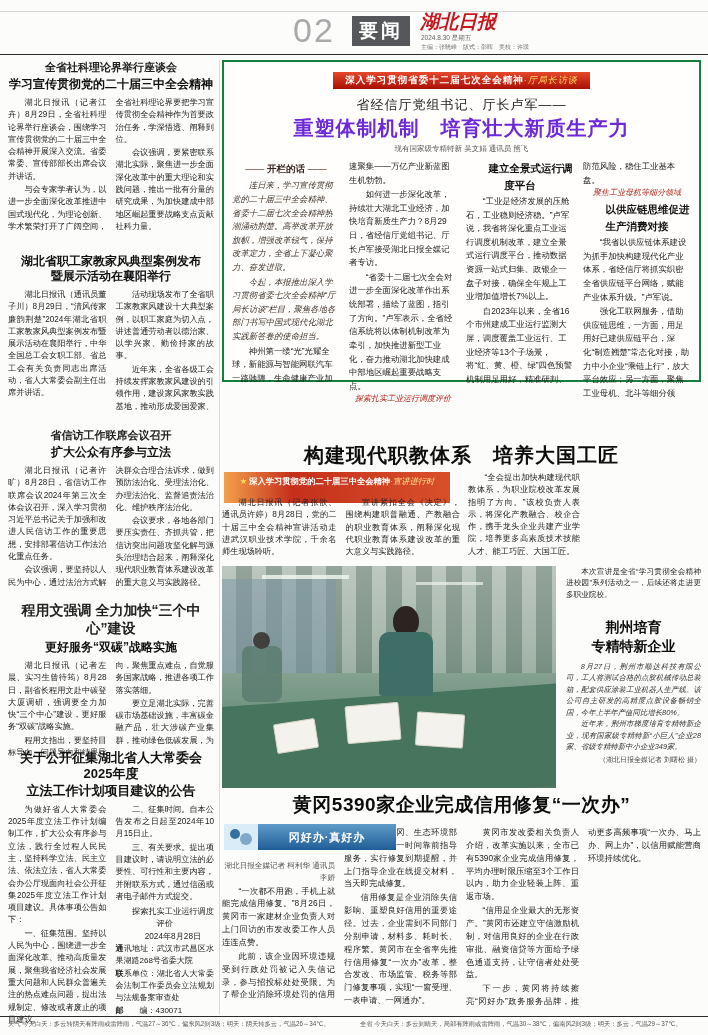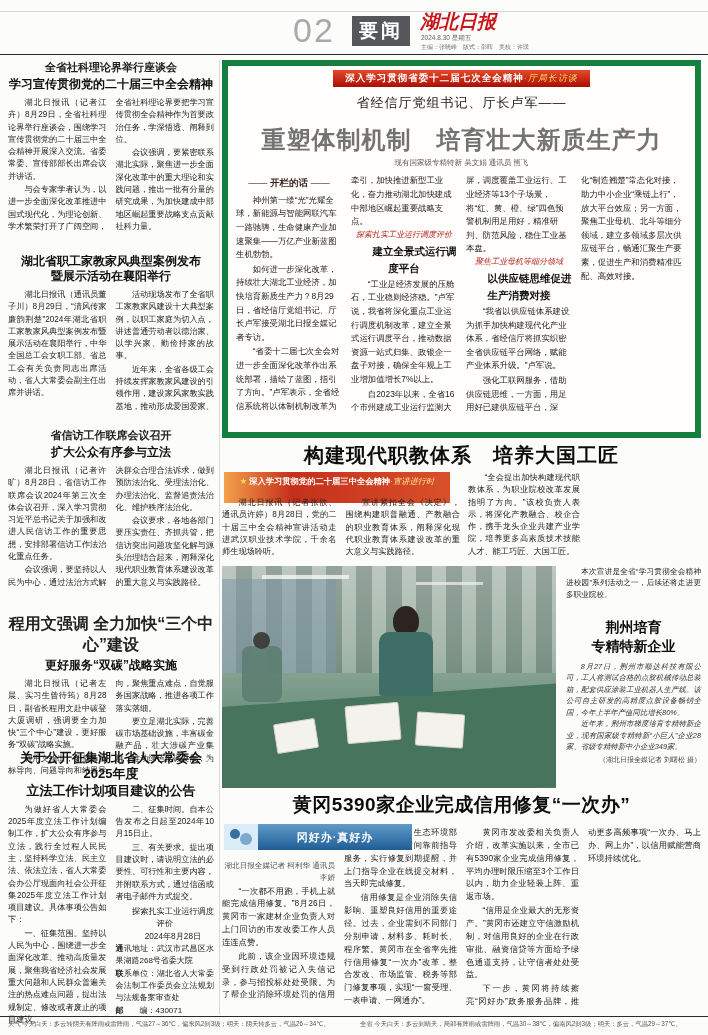--- a/index.html
+++ b/index.html
@@ -34,8 +34,8 @@
   .contact p::first-letter{font-weight:bold;}
 
   
-  .featured{left:222px;top:60px;width:479px;height:378px;border:6px solid #15803d;
-        background:#fffefc;box-sizing:border-box;padding:2px 8px;}
+  .featured{left:222px;top:60px;width:479px;height:322px;border:2px solid #15803d;
+        background:#fffefc;box-sizing:border-box;padding:8px 8px;}
   .topic-banner{display:table;margin:2px auto 0;padding:2px 12px;
         background:linear-gradient(180deg,#e6492a,#a90f06);color:#fff;font-size:9.5px;
         font-weight:bold;letter-spacing:1px;}

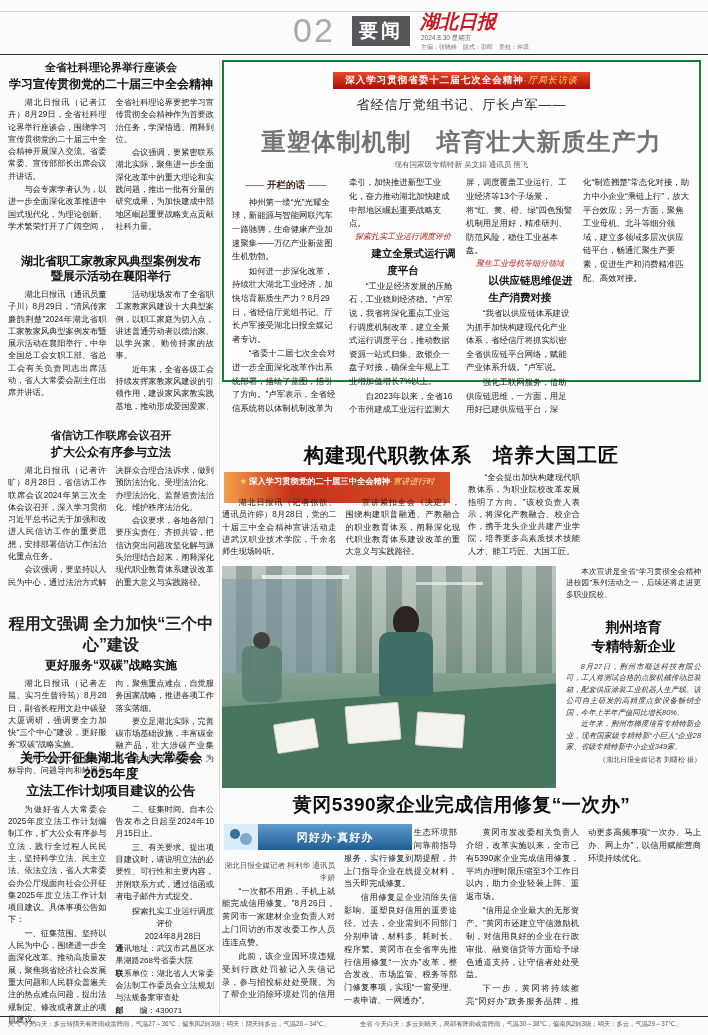--- a/index.html
+++ b/index.html
@@ -41,7 +41,7 @@
         font-weight:bold;letter-spacing:1px;}
   .topic-banner .tail{color:#ffd95e;font-style:italic;font-weight:normal;font-size:9px;}
   .f-dek{margin-top:7px;text-align:center;font-size:13px;color:#222;letter-spacing:1px;}
-  .f-head{margin-top:15px;text-align:center;font-size:24px;font-weight:900;color:#737373;
+  .f-head{margin-top:3px;text-align:center;font-size:20px;font-weight:900;color:#6d28d9;
         letter-spacing:1px;line-height:1.1;}
   .f-byline{margin-top:5px;text-align:center;font-size:7.5px;color:#555;}
   .f-body{margin-top:6px;height:252px;font-size:8.4px;line-height:1.62;}

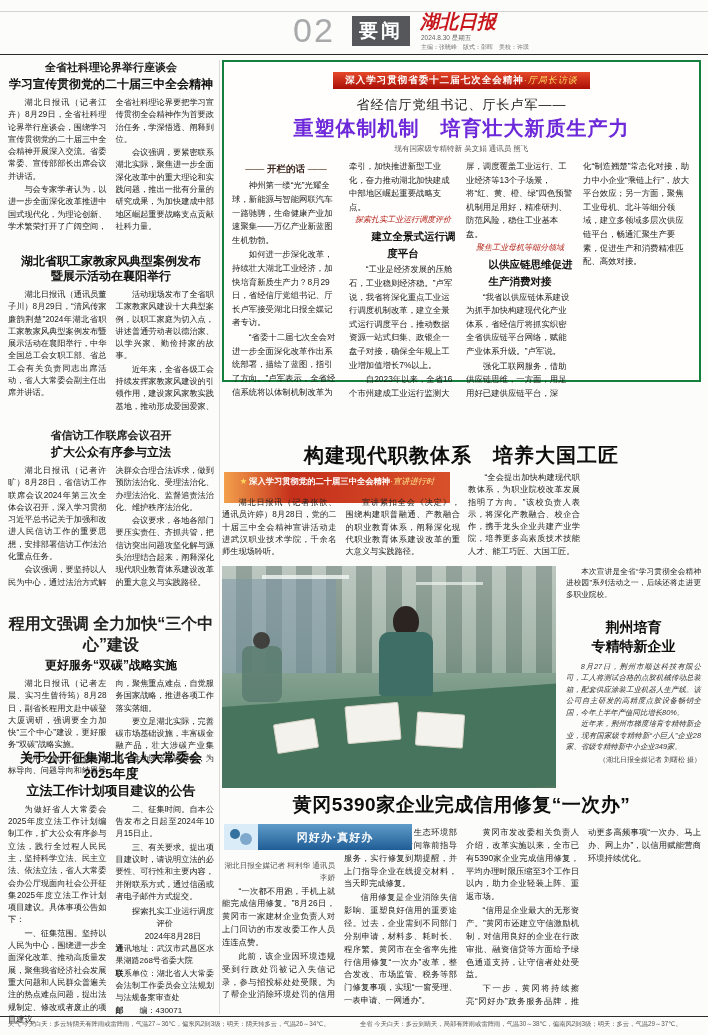--- a/index.html
+++ b/index.html
@@ -202,6 +202,10 @@
     <div class="f-body cols4">
       <div class="intro">
         <div class="intro-title">开栏的话</div>
+        <div>
+            <p>连日来，学习宣传贯彻党的二十届三中全会精神、省委十二届七次全会精神热潮涌动荆楚。高举改革开放旗帜，增强改革锐气，保持改革定力，全省上下凝心聚力、奋发进取。</p>
+            <p>今起，本报推出深入学习贯彻省委七次全会精神“厅局长访谈”栏目，聚焦各地各部门书写中国式现代化湖北实践新答卷的使命担当。</p>
+          </div>
       </div>
       <div>
           <p>神州第一缕“光”光耀全球，新能源与智能网联汽车一路驰骋，生命健康产业加速聚集——万亿产业新蓝图生机勃勃。</p>

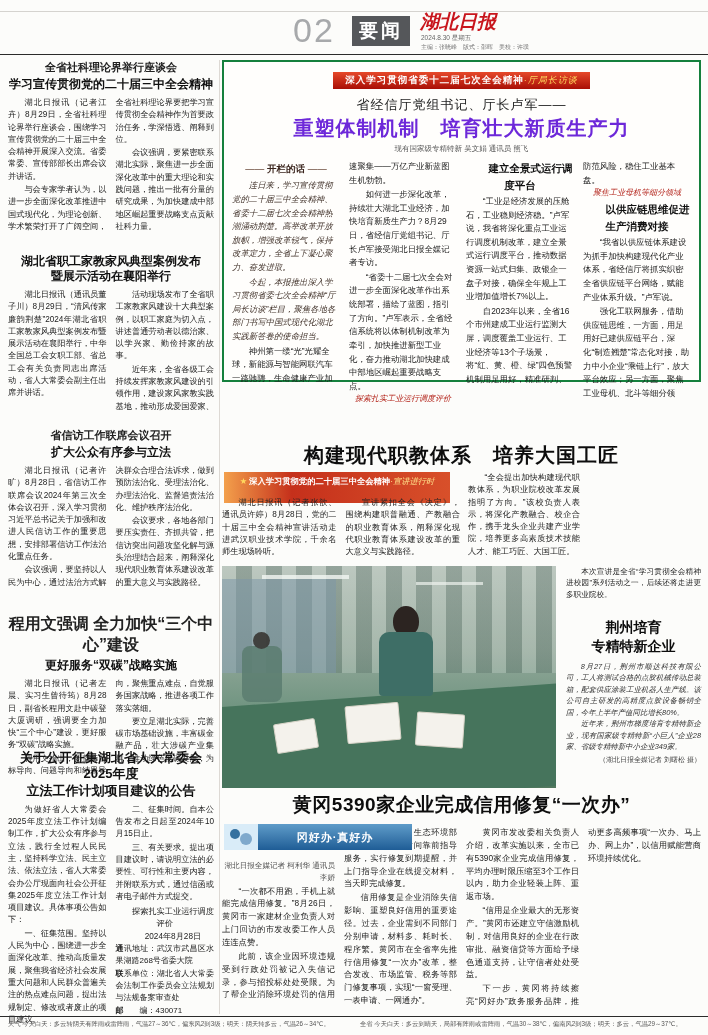--- a/index.html
+++ b/index.html
@@ -160,7 +160,7 @@
   </div>
 
   <div class="abs left-art" style="top:602px;height:146px;">
-    <div class="art-kicker" style="font-size:16px;margin-top:12px;">程用文强调 全力加快“三个中心”建设</div>
+    <div class="art-kicker" style="font-size:14px;">程用文强调 全力加快“三个中心”建设</div>
     <div class="art-head">更好服务“双碳”战略实施</div>
     <div class="art-body body-text cols2" style="height:102px;">
         <p>湖北日报讯（记者左晨、实习生曾待筠）8月28日，副省长程用文赴中碳登大厦调研，强调要全力加快“三个中心”建设，更好服务“双碳”战略实施。</p>

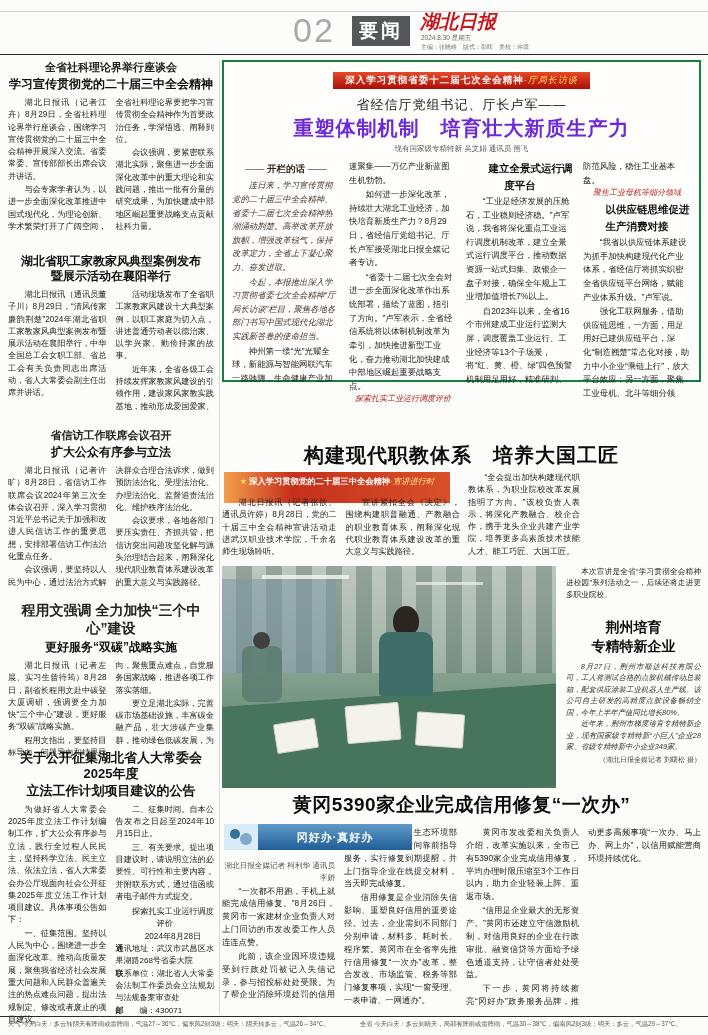--- a/index.html
+++ b/index.html
@@ -100,7 +100,7 @@
   .hg-body{margin-top:8px;height:186px;font-size:8.3px;line-height:1.55;}
   .hg-body p{margin:0 0 1px;text-indent:2em;}
   .hg-spacer{height:34px;}
-  .hg-banner{position:absolute;left:2px;top:32px;width:188px;height:26px;
+  .hg-banner{position:absolute;left:2px;top:32px;width:172px;height:26px;
         background:linear-gradient(180deg,#5f9cc9,#1f5d96);display:flex;align-items:center;}
   .hg-mascot{width:34px;height:100%;background:#d9ecf8;position:relative;}
   .hg-mascot::before{content:"";position:absolute;left:6px;top:5px;width:10px;height:10px;border-radius:50%;background:#35719f;}

